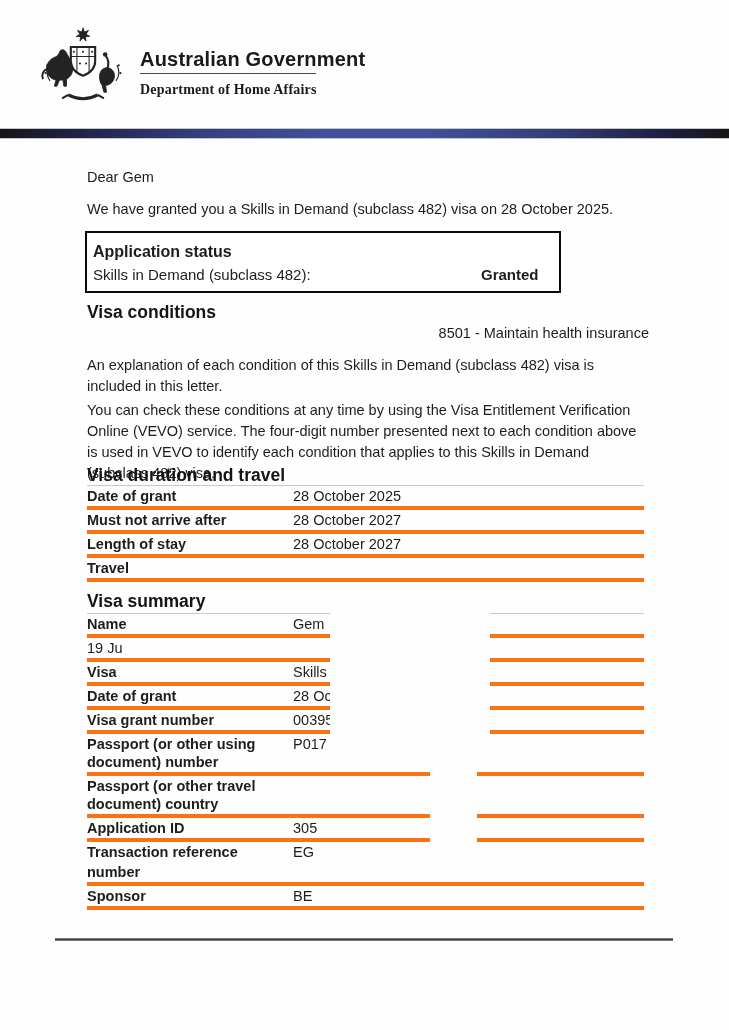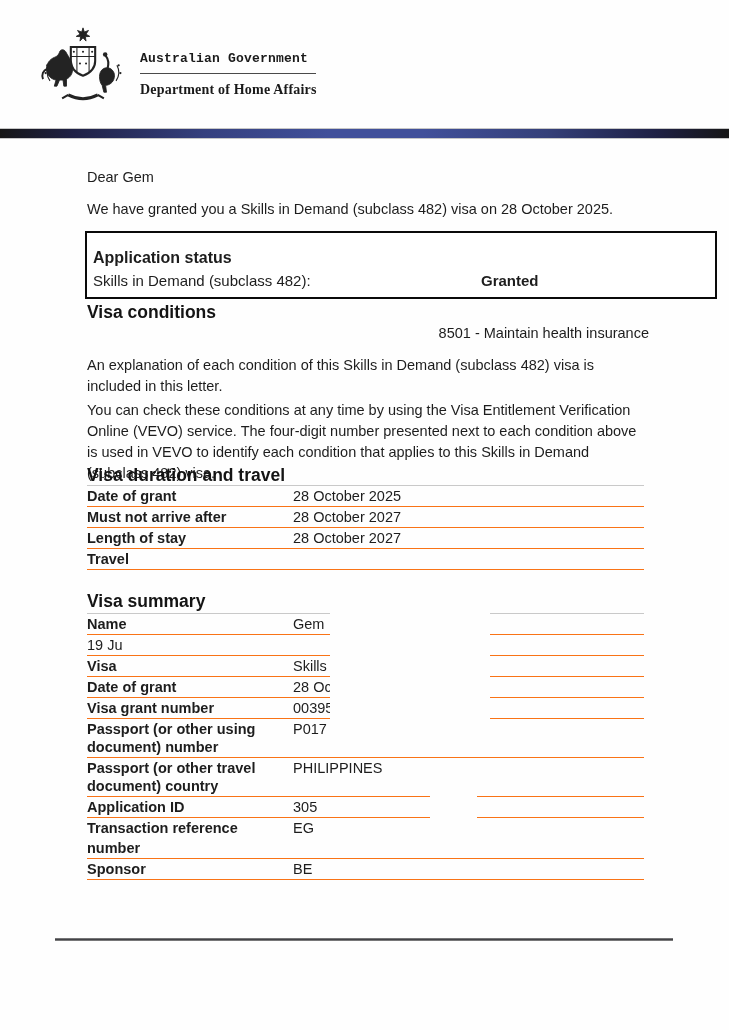--- a/index.html
+++ b/index.html
@@ -10,7 +10,7 @@
   
   .crest{position:absolute;left:38px;top:27px;width:90px;height:80px;}
   .masthead-text{position:absolute;left:140px;top:51px;color:#1a1a1a;}
-  .agency1{font-family:Liberation Mono, monospace;font-weight:bold;font-size:13px;line-height:16px;letter-spacing:.2px;}
+  .agency1{font-family:Liberation Sans, sans-serif;font-weight:bold;font-size:20px;line-height:16px;letter-spacing:.2px;}
   .masthead-divider{width:176px;height:1px;background:#4a4a4a;margin:6px 0 7px 0;}
   .agency2{font-family:"Liberation Serif",serif;font-weight:bold;font-size:14px;line-height:17px;letter-spacing:.2px;}
   

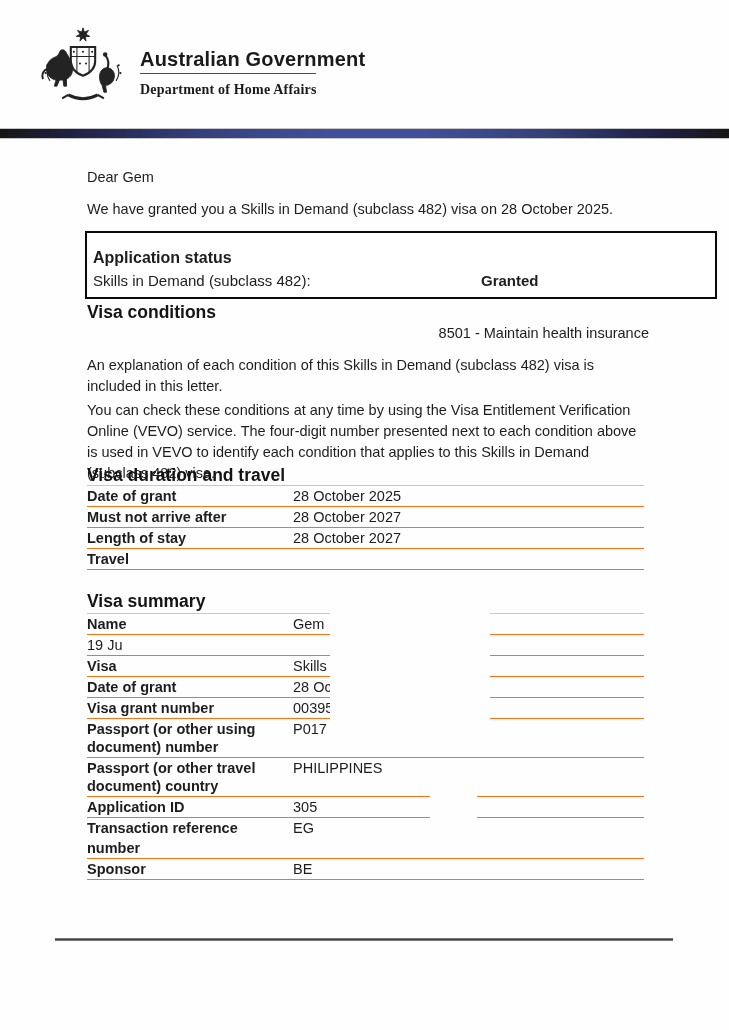--- a/index.html
+++ b/index.html
@@ -29,8 +29,8 @@
   .salutation{top:167px;}
   .intro{top:199px;}
   .status-box{
-    top:231px;box-sizing:border-box;width:632px;margin-left:-2px;
-    border:2px solid #0a0a0a;padding:13px 6px 5px 6px;background:#fff;
+    top:231px;box-sizing:border-box;width:476px;margin-left:-2px;
+    border:2px solid #0a0a0a;padding:7px 6px 5px 6px;background:#fff;
   }
   .status-title{font-size:16px;font-weight:bold;line-height:23px;}
   .status-row{display:flex;font-size:15px;line-height:23px;}

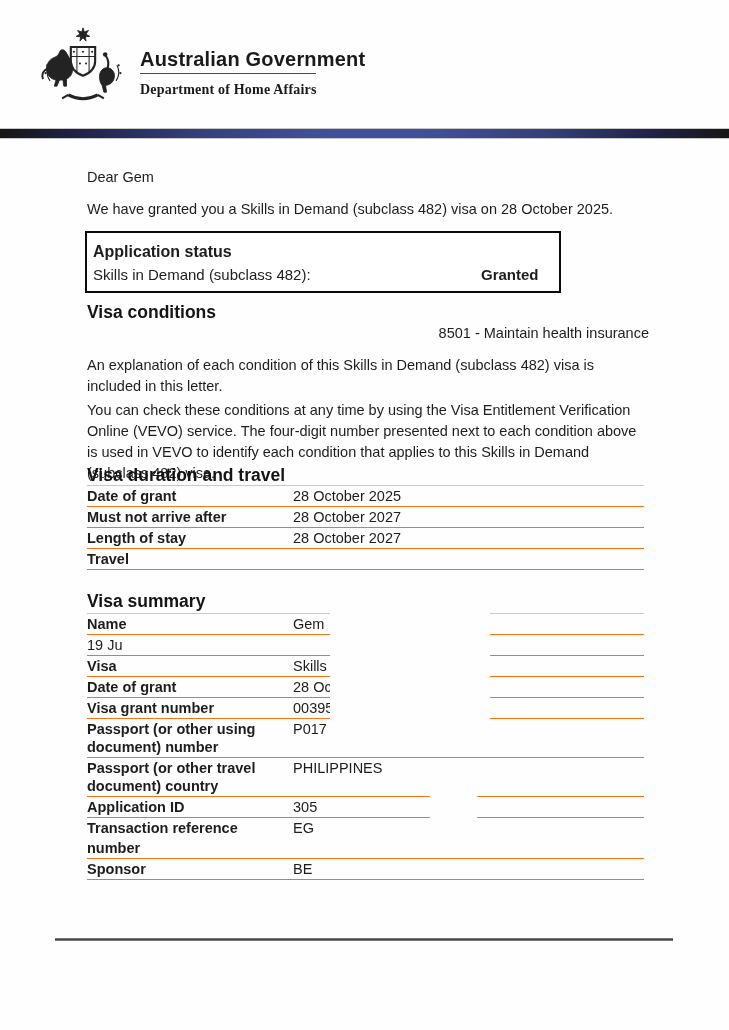--- a/index.html
+++ b/index.html
@@ -47,7 +47,7 @@
   .tbl{border-top:1px solid #c9c9c9;width:557px;}
   .tbl-duration{top:485px;}
   .tbl-summary{top:613px;position:relative;}
-  .tr{display:flex;border-bottom:1px solid #f97316;line-height:20px;min-height:20px;}
+  .tr{display:flex;border-bottom:4px solid #f97316;line-height:20px;min-height:20px;}
   .tr.tall{line-height:18px;padding:1px 0;}
   .cell-label{width:206px;flex:none;font-weight:bold;}
   .cell-value{flex:1;white-space:nowrap;overflow:hidden;}

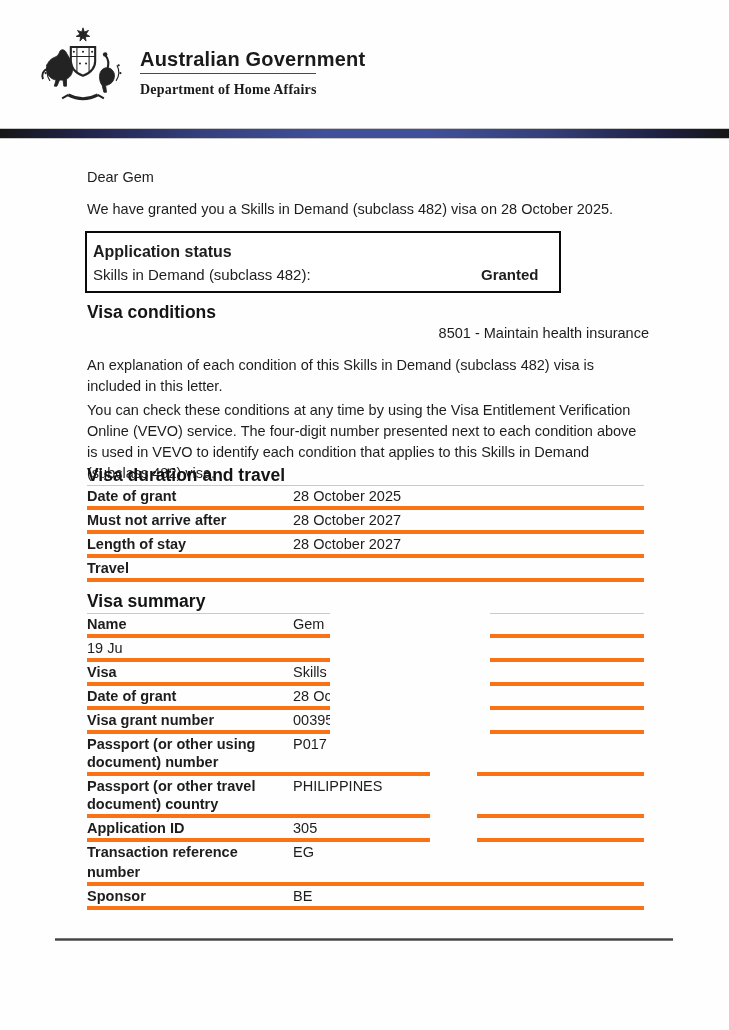--- a/index.html
+++ b/index.html
@@ -166,7 +166,6 @@
     </div>
     <div class="tr tall">
       <span class="cell-label">Passport (or other travel document) country</span>
-      <span class="cell-value">PHILIPPINES</span>
     </div>
     <div class="tr">
       <span class="cell-label">Application ID</span>

